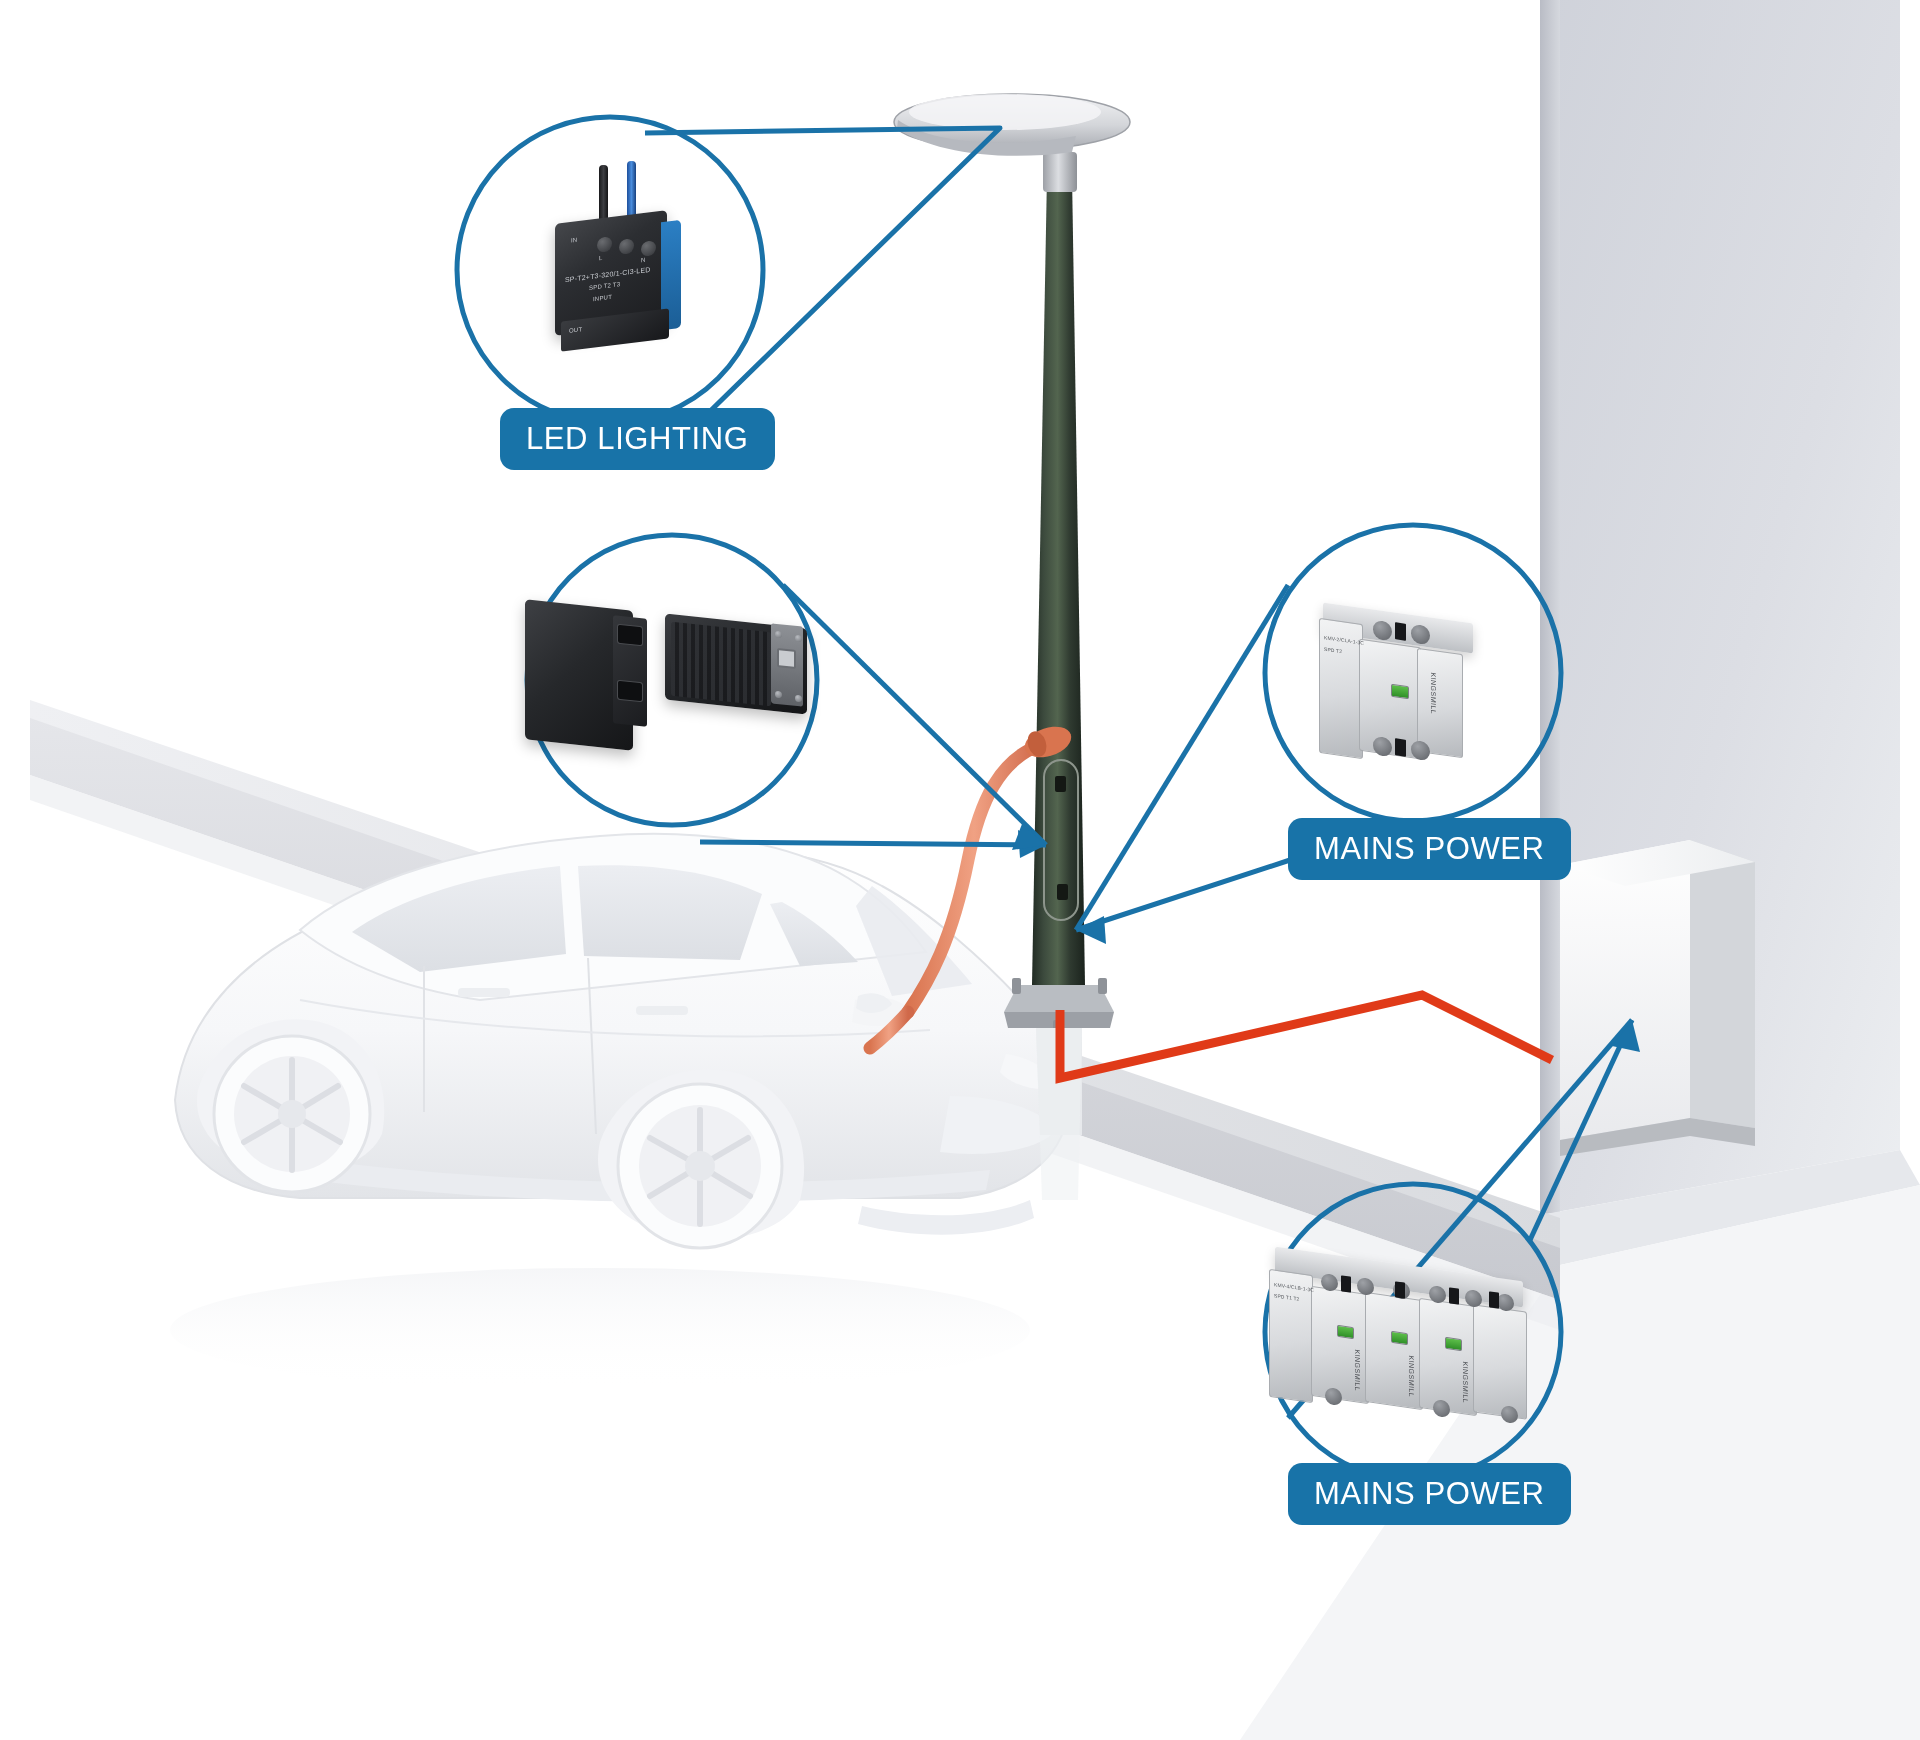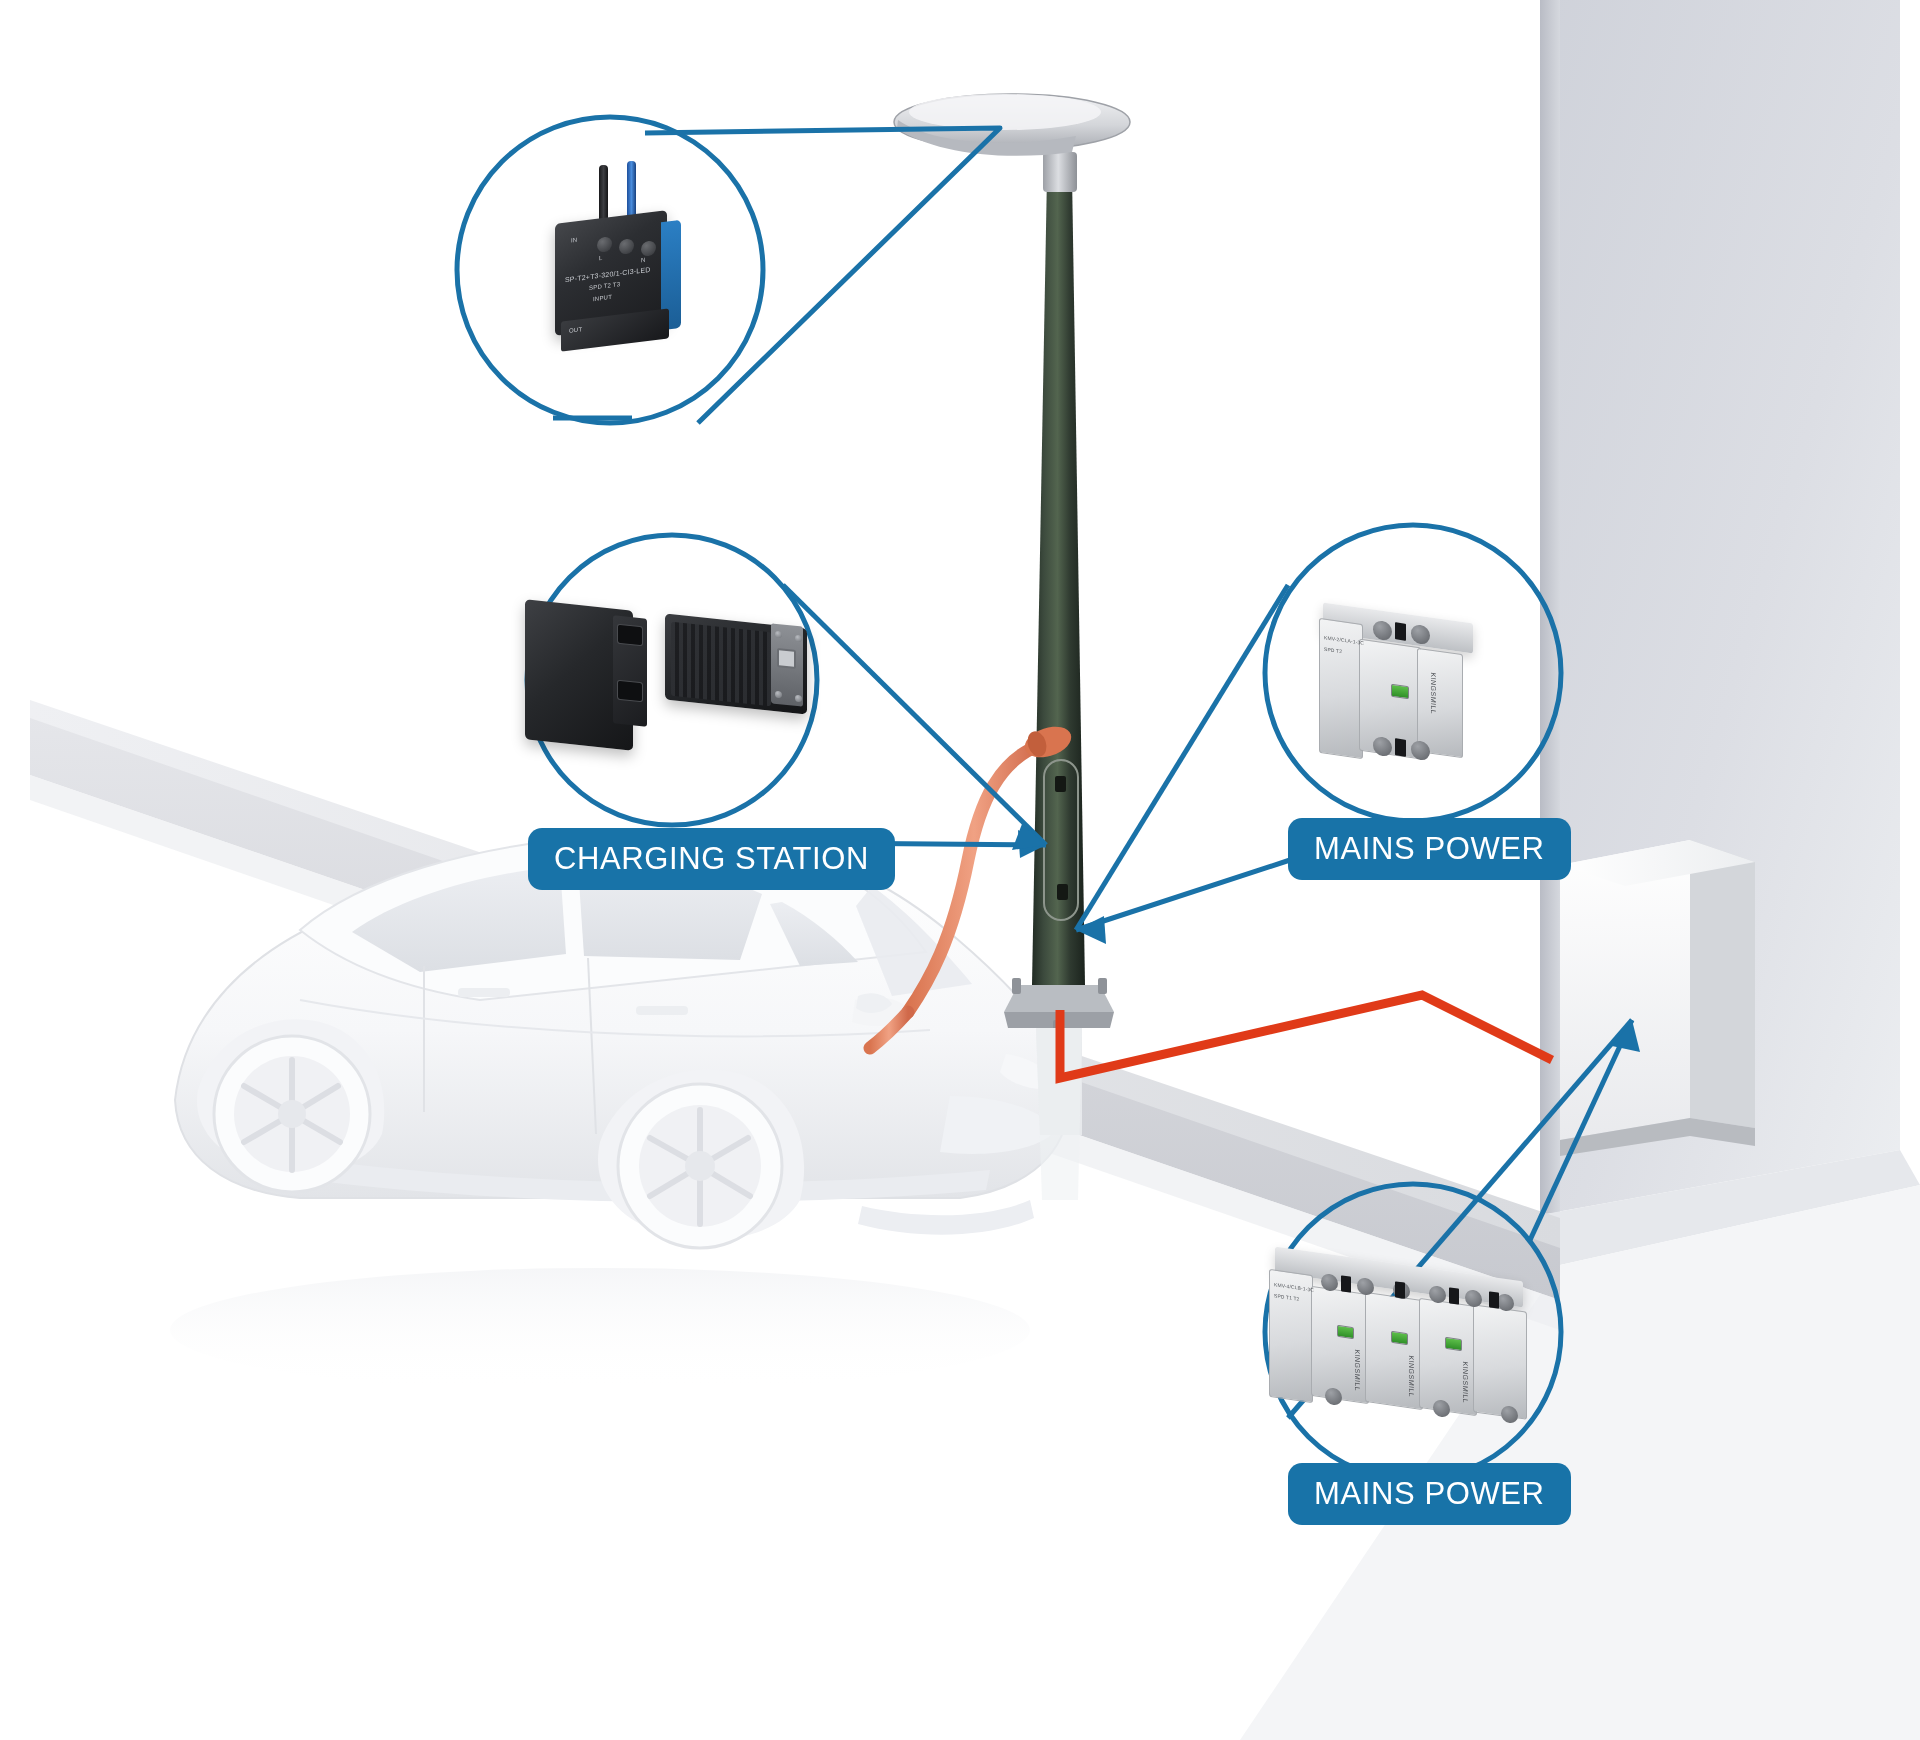--- a/index.html
+++ b/index.html
@@ -477,6 +477,7 @@
     <div class="spd-brand" style="left:204px; top:112px;">KINGSMILL</div>
   </div>
 
+  <div class="badge" id="badge-led-lighting">LED LIGHTING</div>
   <div class="badge" id="badge-charging">CHARGING STATION</div>
   <div class="badge" id="badge-mains-top">MAINS POWER</div>
   <div class="badge" id="badge-mains-bottom">MAINS POWER</div>

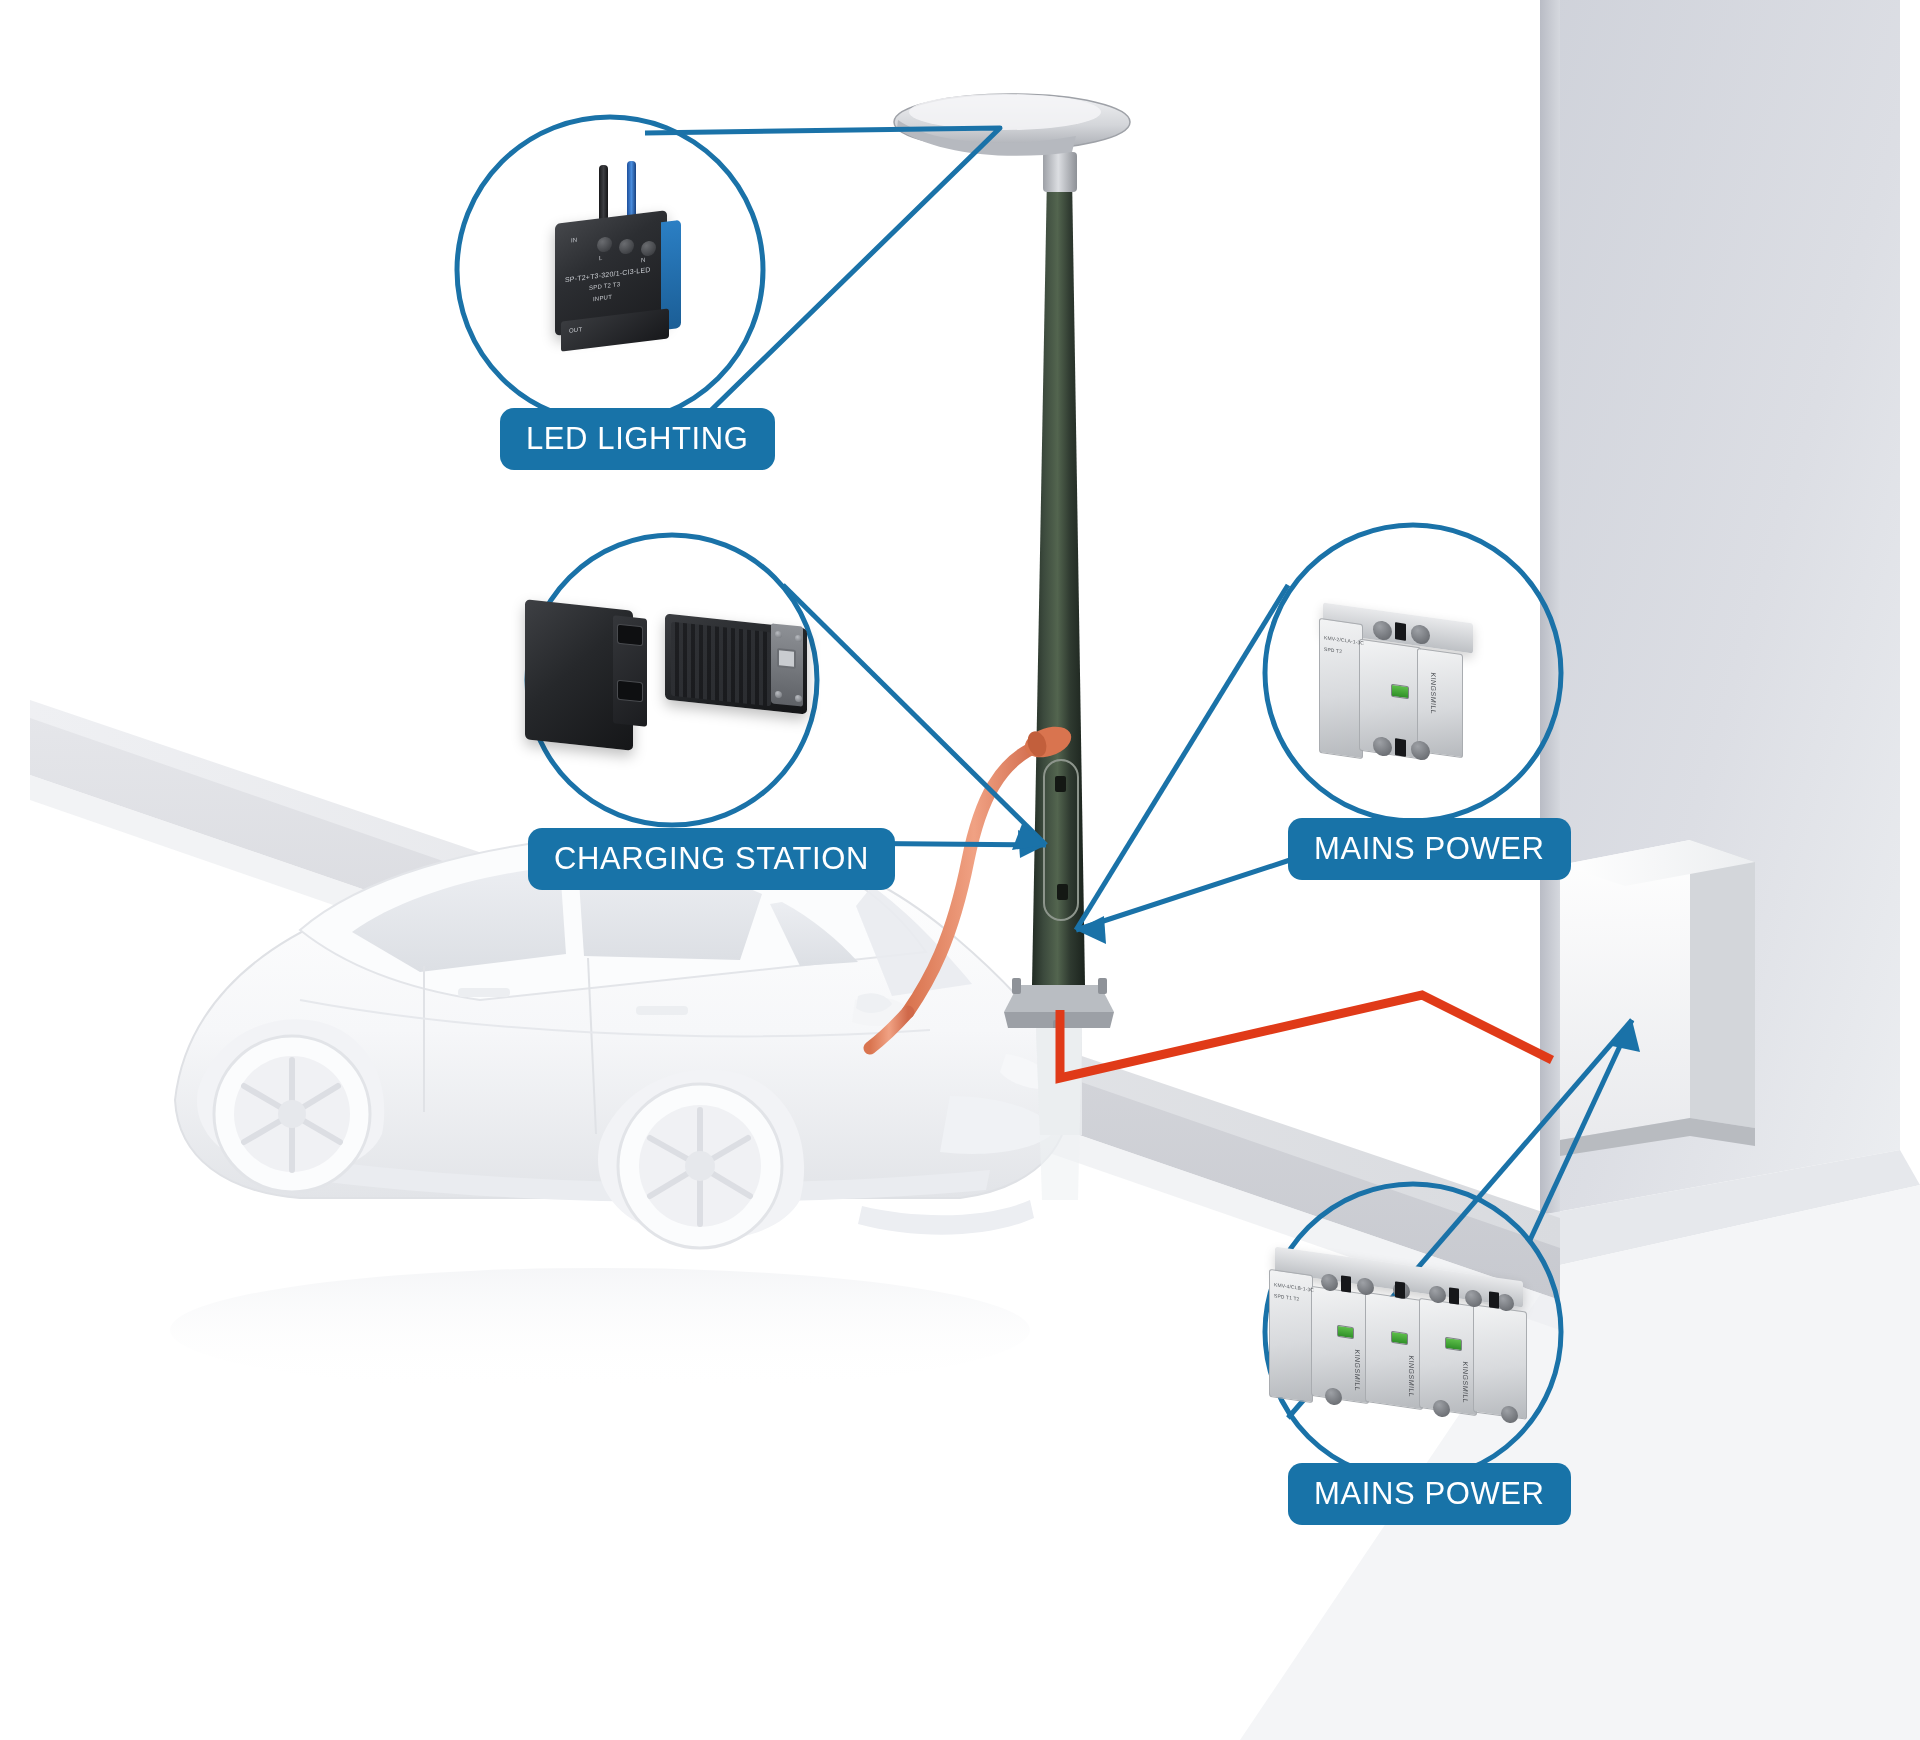--- a/index.html
+++ b/index.html
@@ -478,7 +478,6 @@
   </div>
 
   <div class="badge" id="badge-led-lighting">LED LIGHTING</div>
-  <div class="badge" id="badge-charging">CHARGING STATION</div>
   <div class="badge" id="badge-mains-top">MAINS POWER</div>
   <div class="badge" id="badge-mains-bottom">MAINS POWER</div>
 

